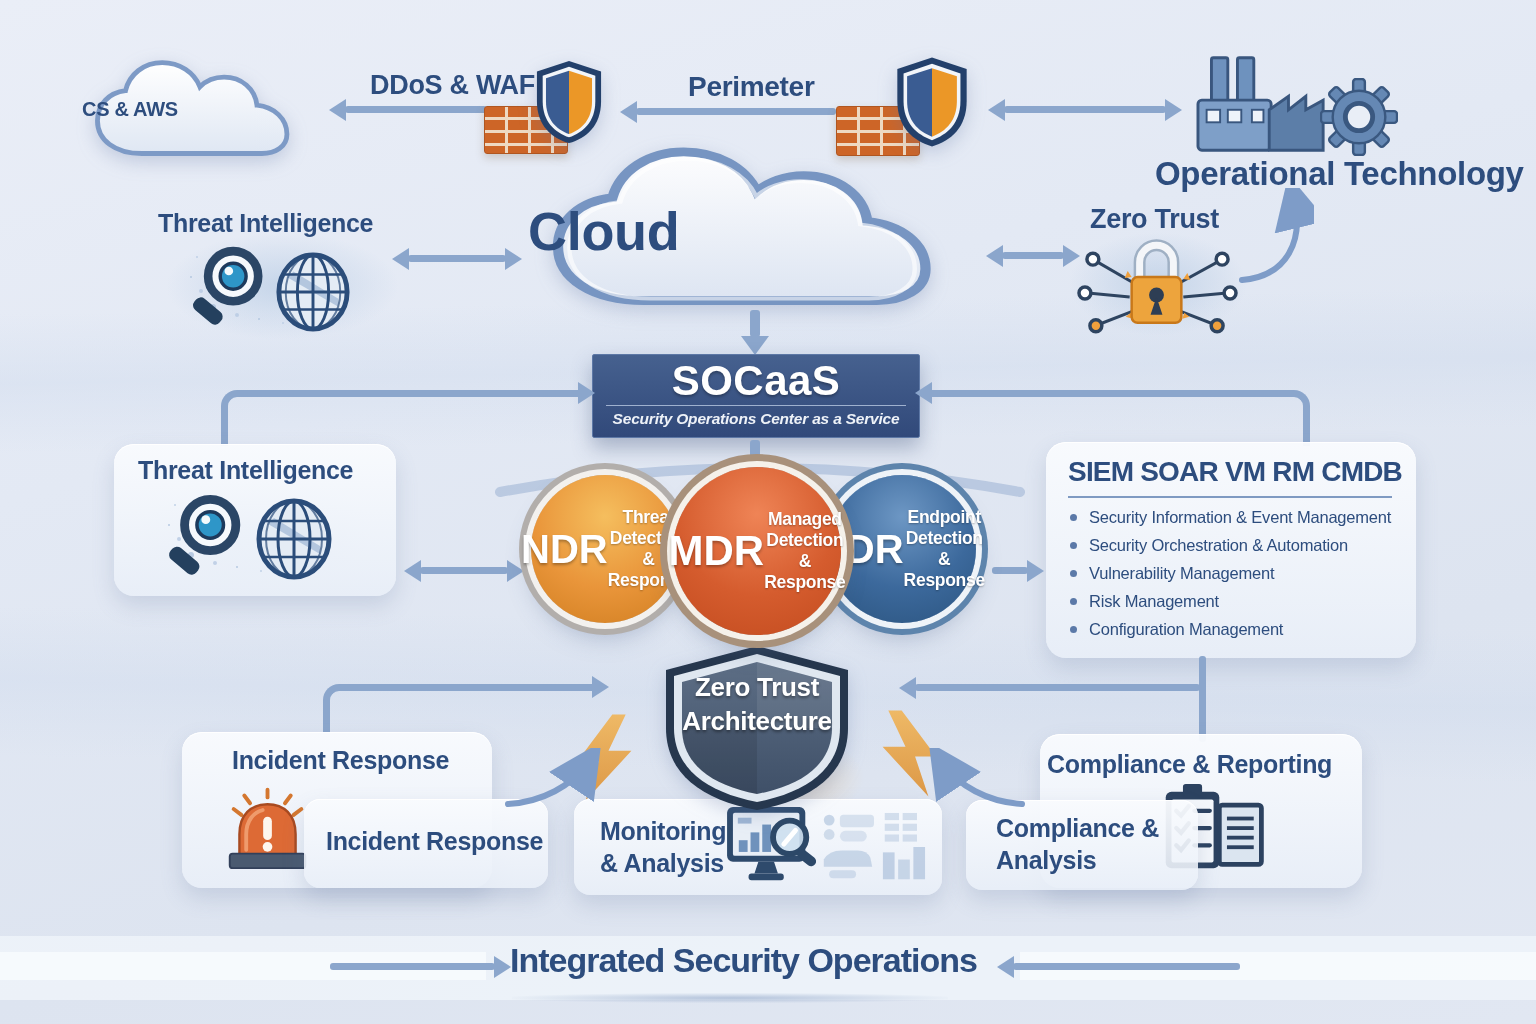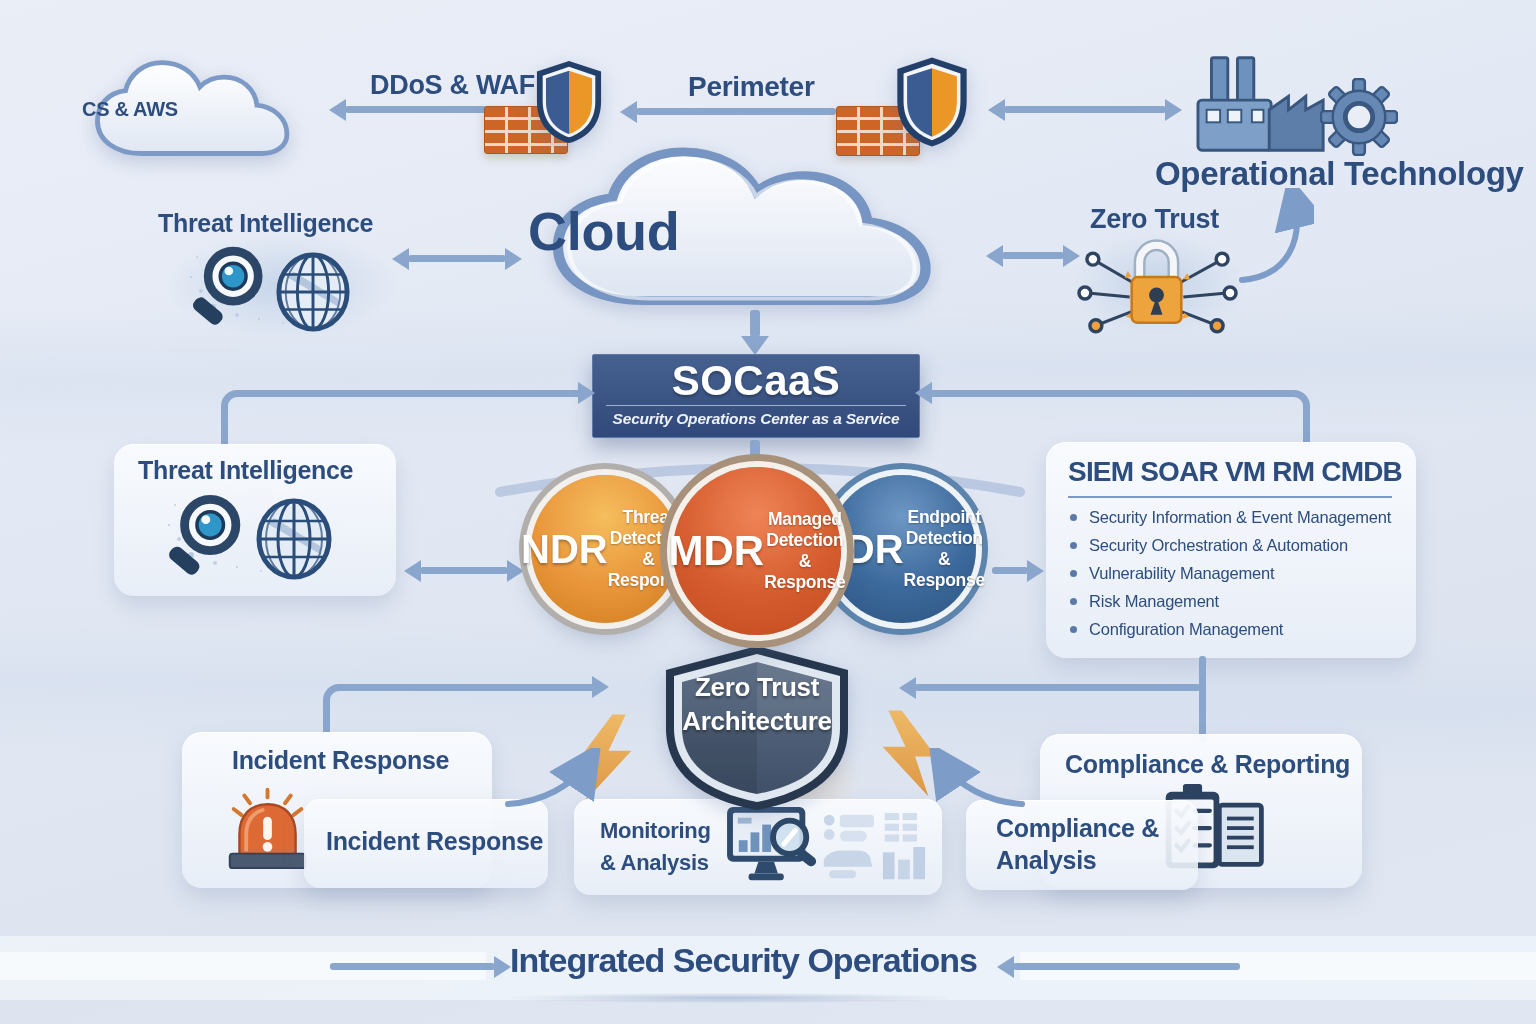--- a/index.html
+++ b/index.html
@@ -421,7 +421,7 @@
   </div>
 
   <div class="panel" style="left:1040px;top:734px;width:322px;height:154px;z-index:2">
-    <div class="h-label" style="left:25px;top:16px;font-size:25px"><span>Compliance &amp; Reporting</span></div>
+    <div class="h-label" style="left:7px;top:16px;font-size:25px"><span>Compliance &amp; Reporting</span></div>
     <svg style="position:absolute;left:120px;top:48px" width="110" height="96" viewBox="0 0 115 100">
       <rect x="62" y="24" width="44" height="62" rx="3" fill="#dbe5f0" stroke="#2c4260" stroke-width="5"></rect>
       <g stroke="#2c4260" stroke-width="4">

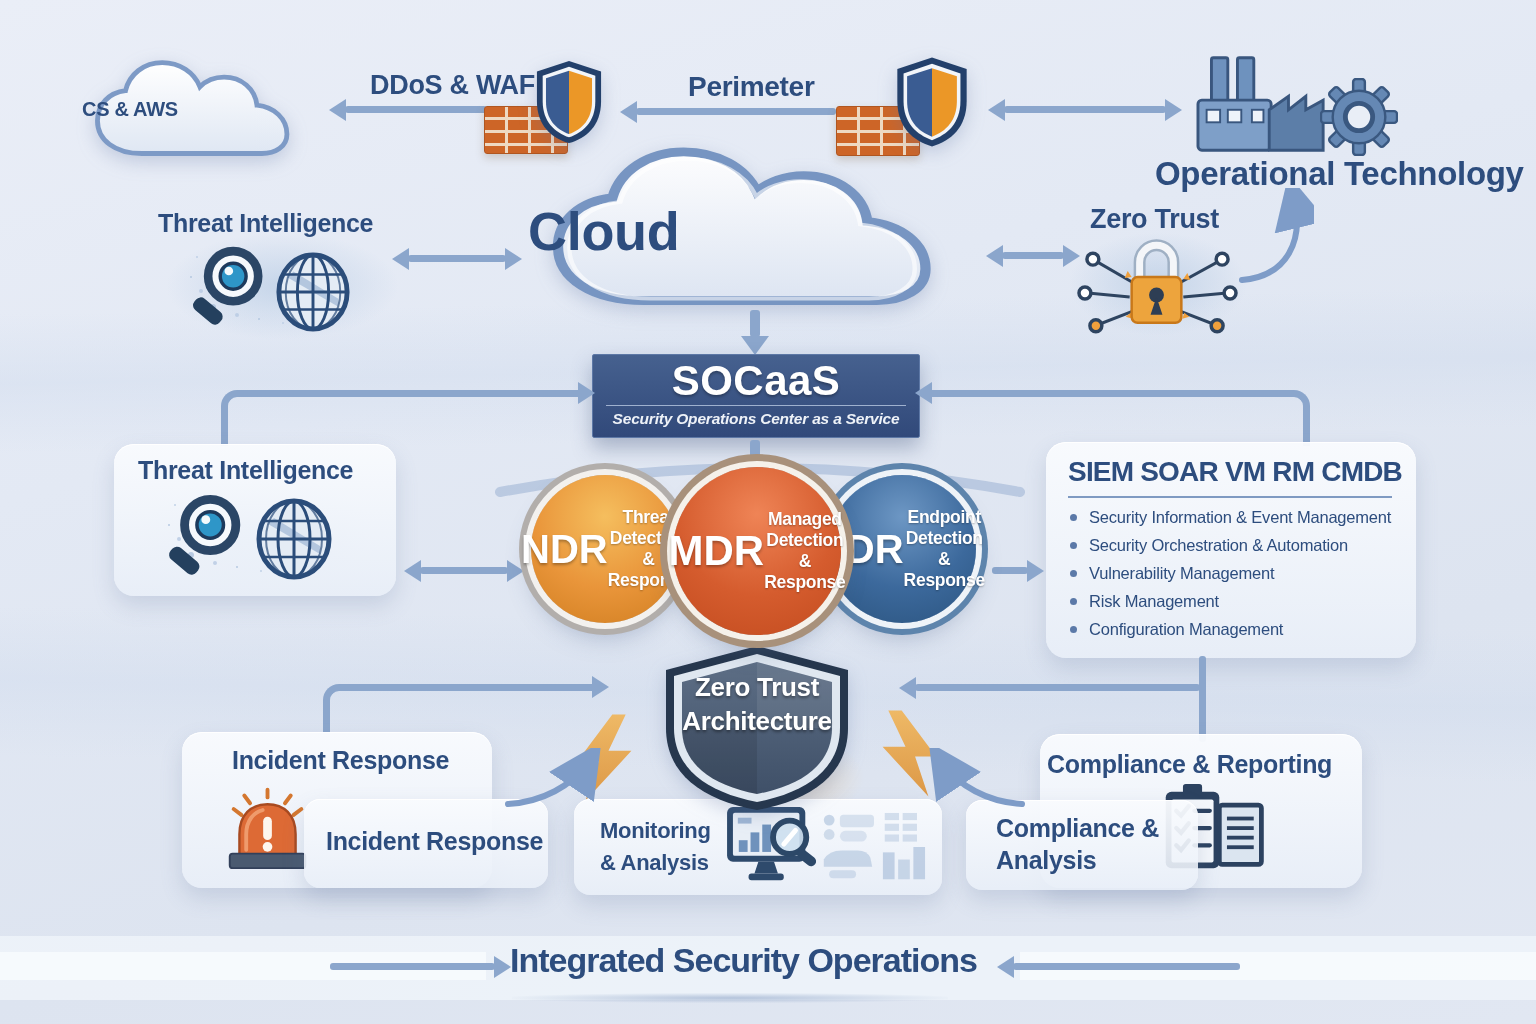--- a/index.html
+++ b/index.html
@@ -383,7 +383,7 @@
   </svg>
 
   <div class="panel" style="left:574px;top:799px;width:368px;height:96px;border-radius:16px;z-index:2">
-    <div class="h-label" style="left:26px;top:16px;font-size:22px;line-height:32px;white-space:normal"><span>Monitoring</span><br><span>&amp; Analysis</span></div>
+    <div class="h-label" style="left:26px;top:16px;font-size:25px;line-height:32px;white-space:normal"><span>Monitoring</span><br><span>&amp; Analysis</span></div>
     <svg style="position:absolute;left:150px;top:6px" width="100" height="88" viewBox="0 0 100 90">
       <rect x="2" y="2" width="80" height="56" rx="6" fill="#2e4a6c"></rect>
       <rect x="8" y="8" width="68" height="44" rx="2" fill="#e8eef6"></rect>

